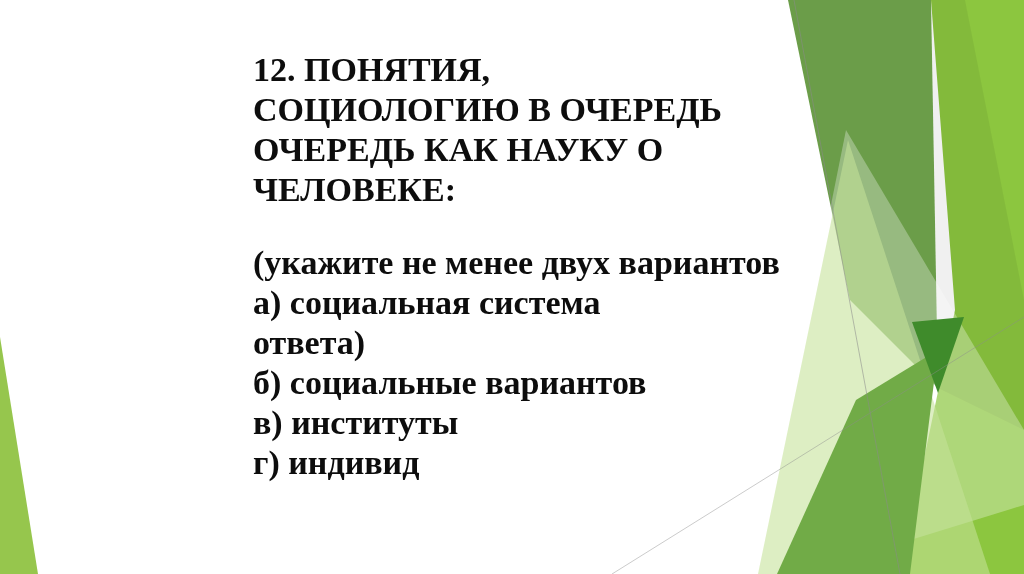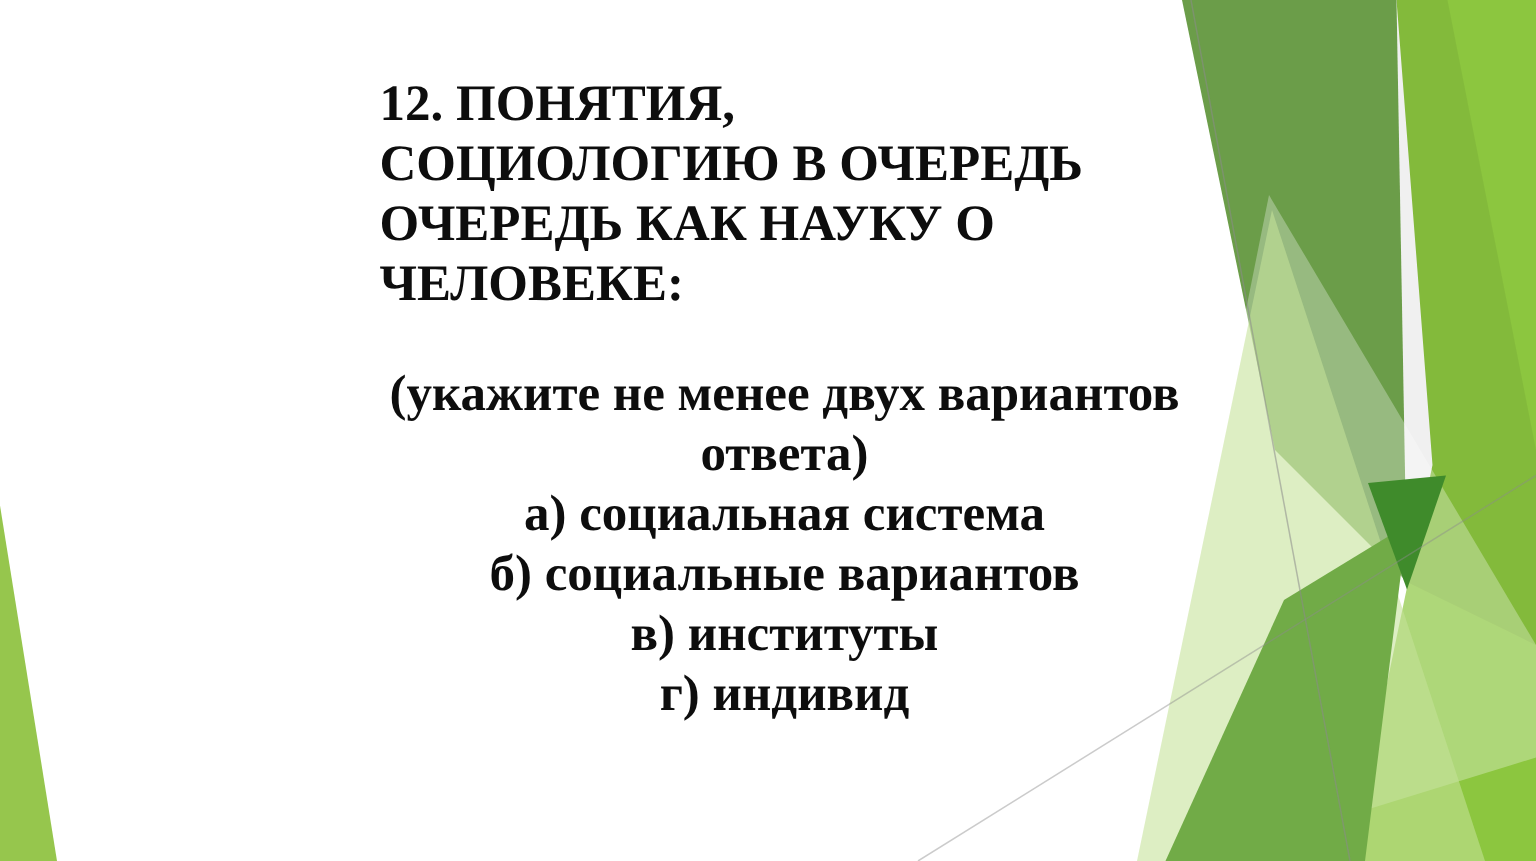--- a/index.html
+++ b/index.html
@@ -39,7 +39,6 @@
   }
   .q-body {
     margin-top: 33px;
-    text-align: center;
   }
 </style>
 </head>

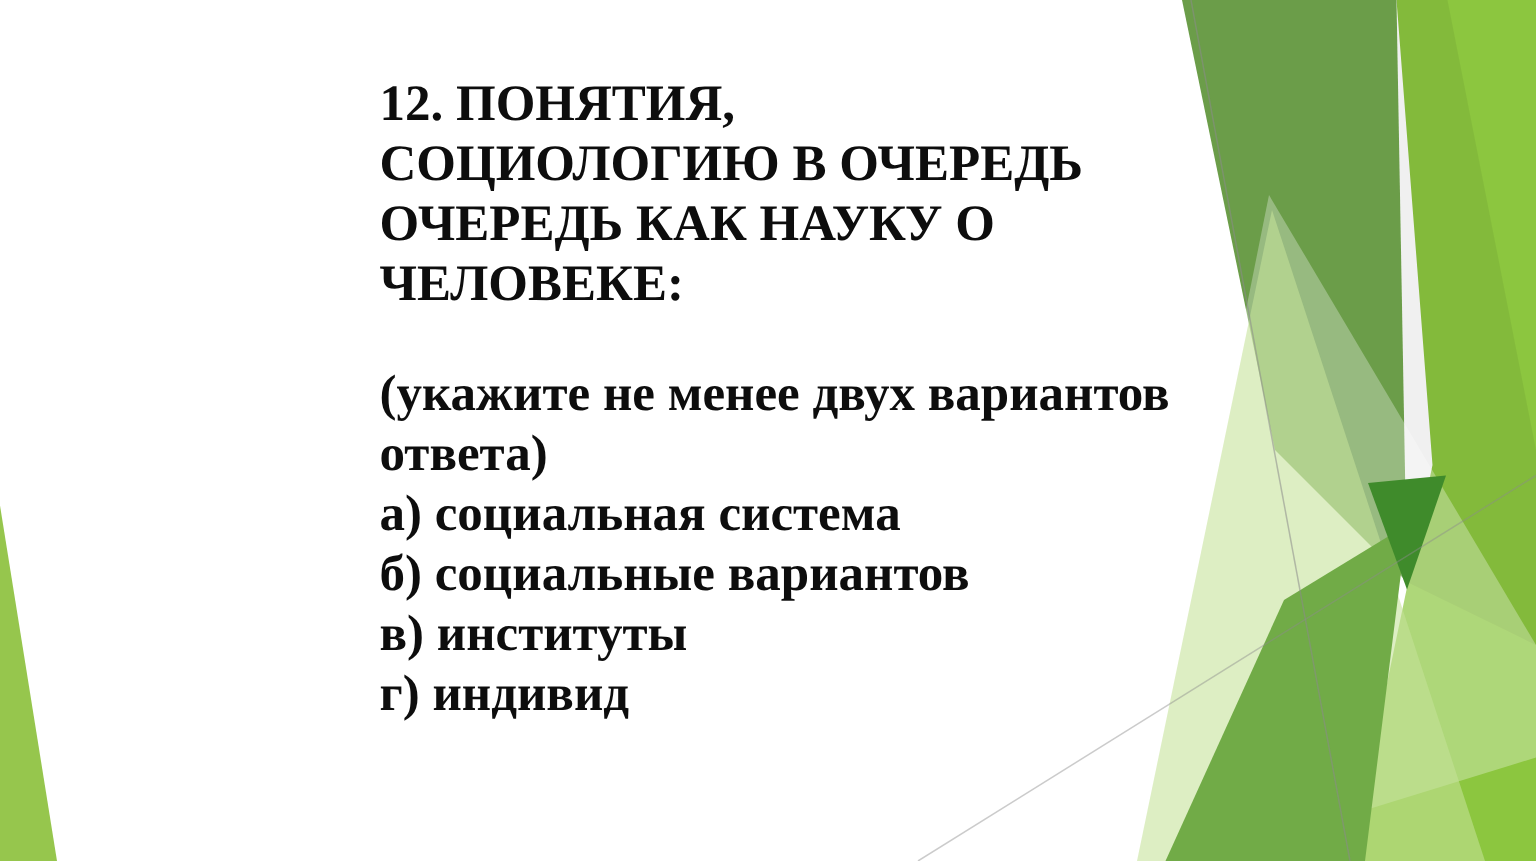--- a/index.html
+++ b/index.html
@@ -77,8 +77,8 @@
     </div>
     <div class="q-body">
       <div class="line">(укажите не менее двух вариантов</div>
+      <div class="line">а) социальная система</div>
       <div class="line">ответа)</div>
-      <div class="line">а) социальная система</div>
       <div class="line">б) социальные вариантов</div>
       <div class="line">в) институты</div>
       <div class="line">г) индивид</div>

